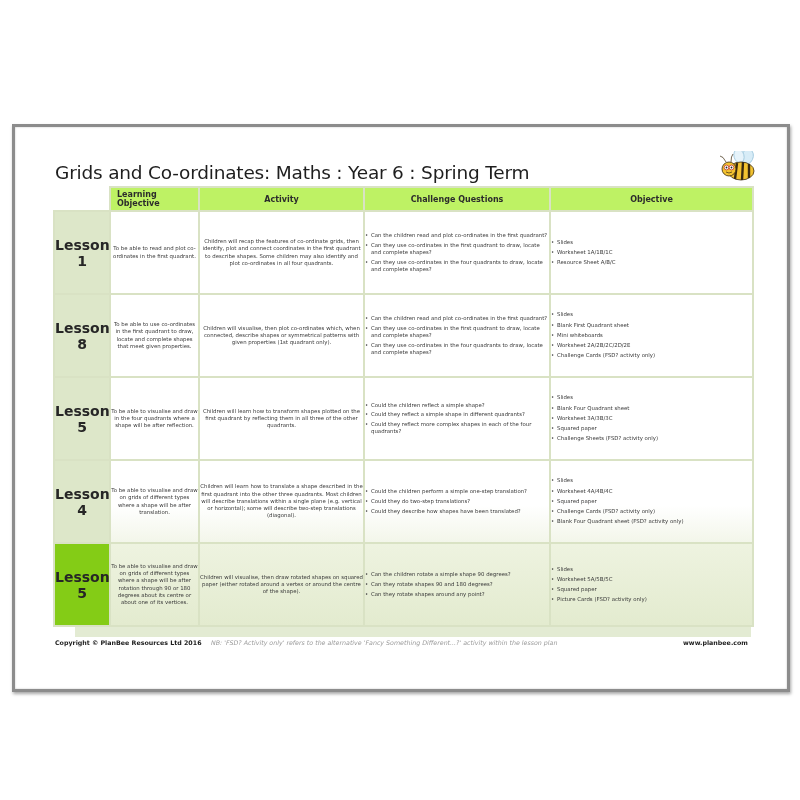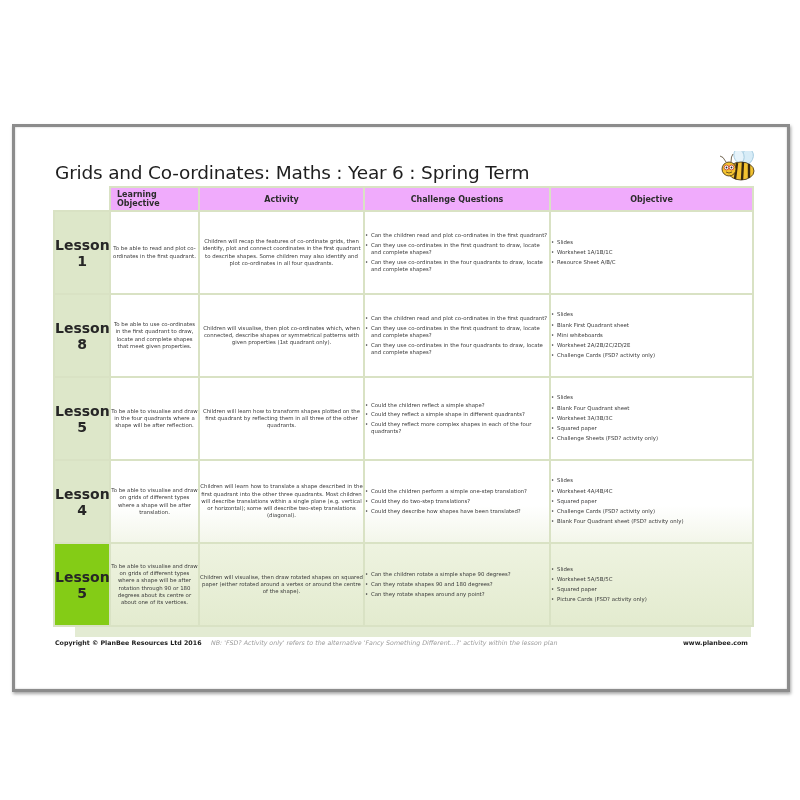--- a/index.html
+++ b/index.html
@@ -34,7 +34,7 @@
       border: 2px solid #d9e2c4; padding: 0;
     }
     th.hd {
-      background: #f0abfc; height: 22px; font-size: 8px; font-weight: bold; color: #2c2c2c;
+      background: #bef264; height: 22px; font-size: 8px; font-weight: bold; color: #2c2c2c;
       text-align: center; font-family: "DejaVu Sans", sans-serif;
     }
     th.hd.first { background: #ffffff; border-top: none; border-left: none; }

